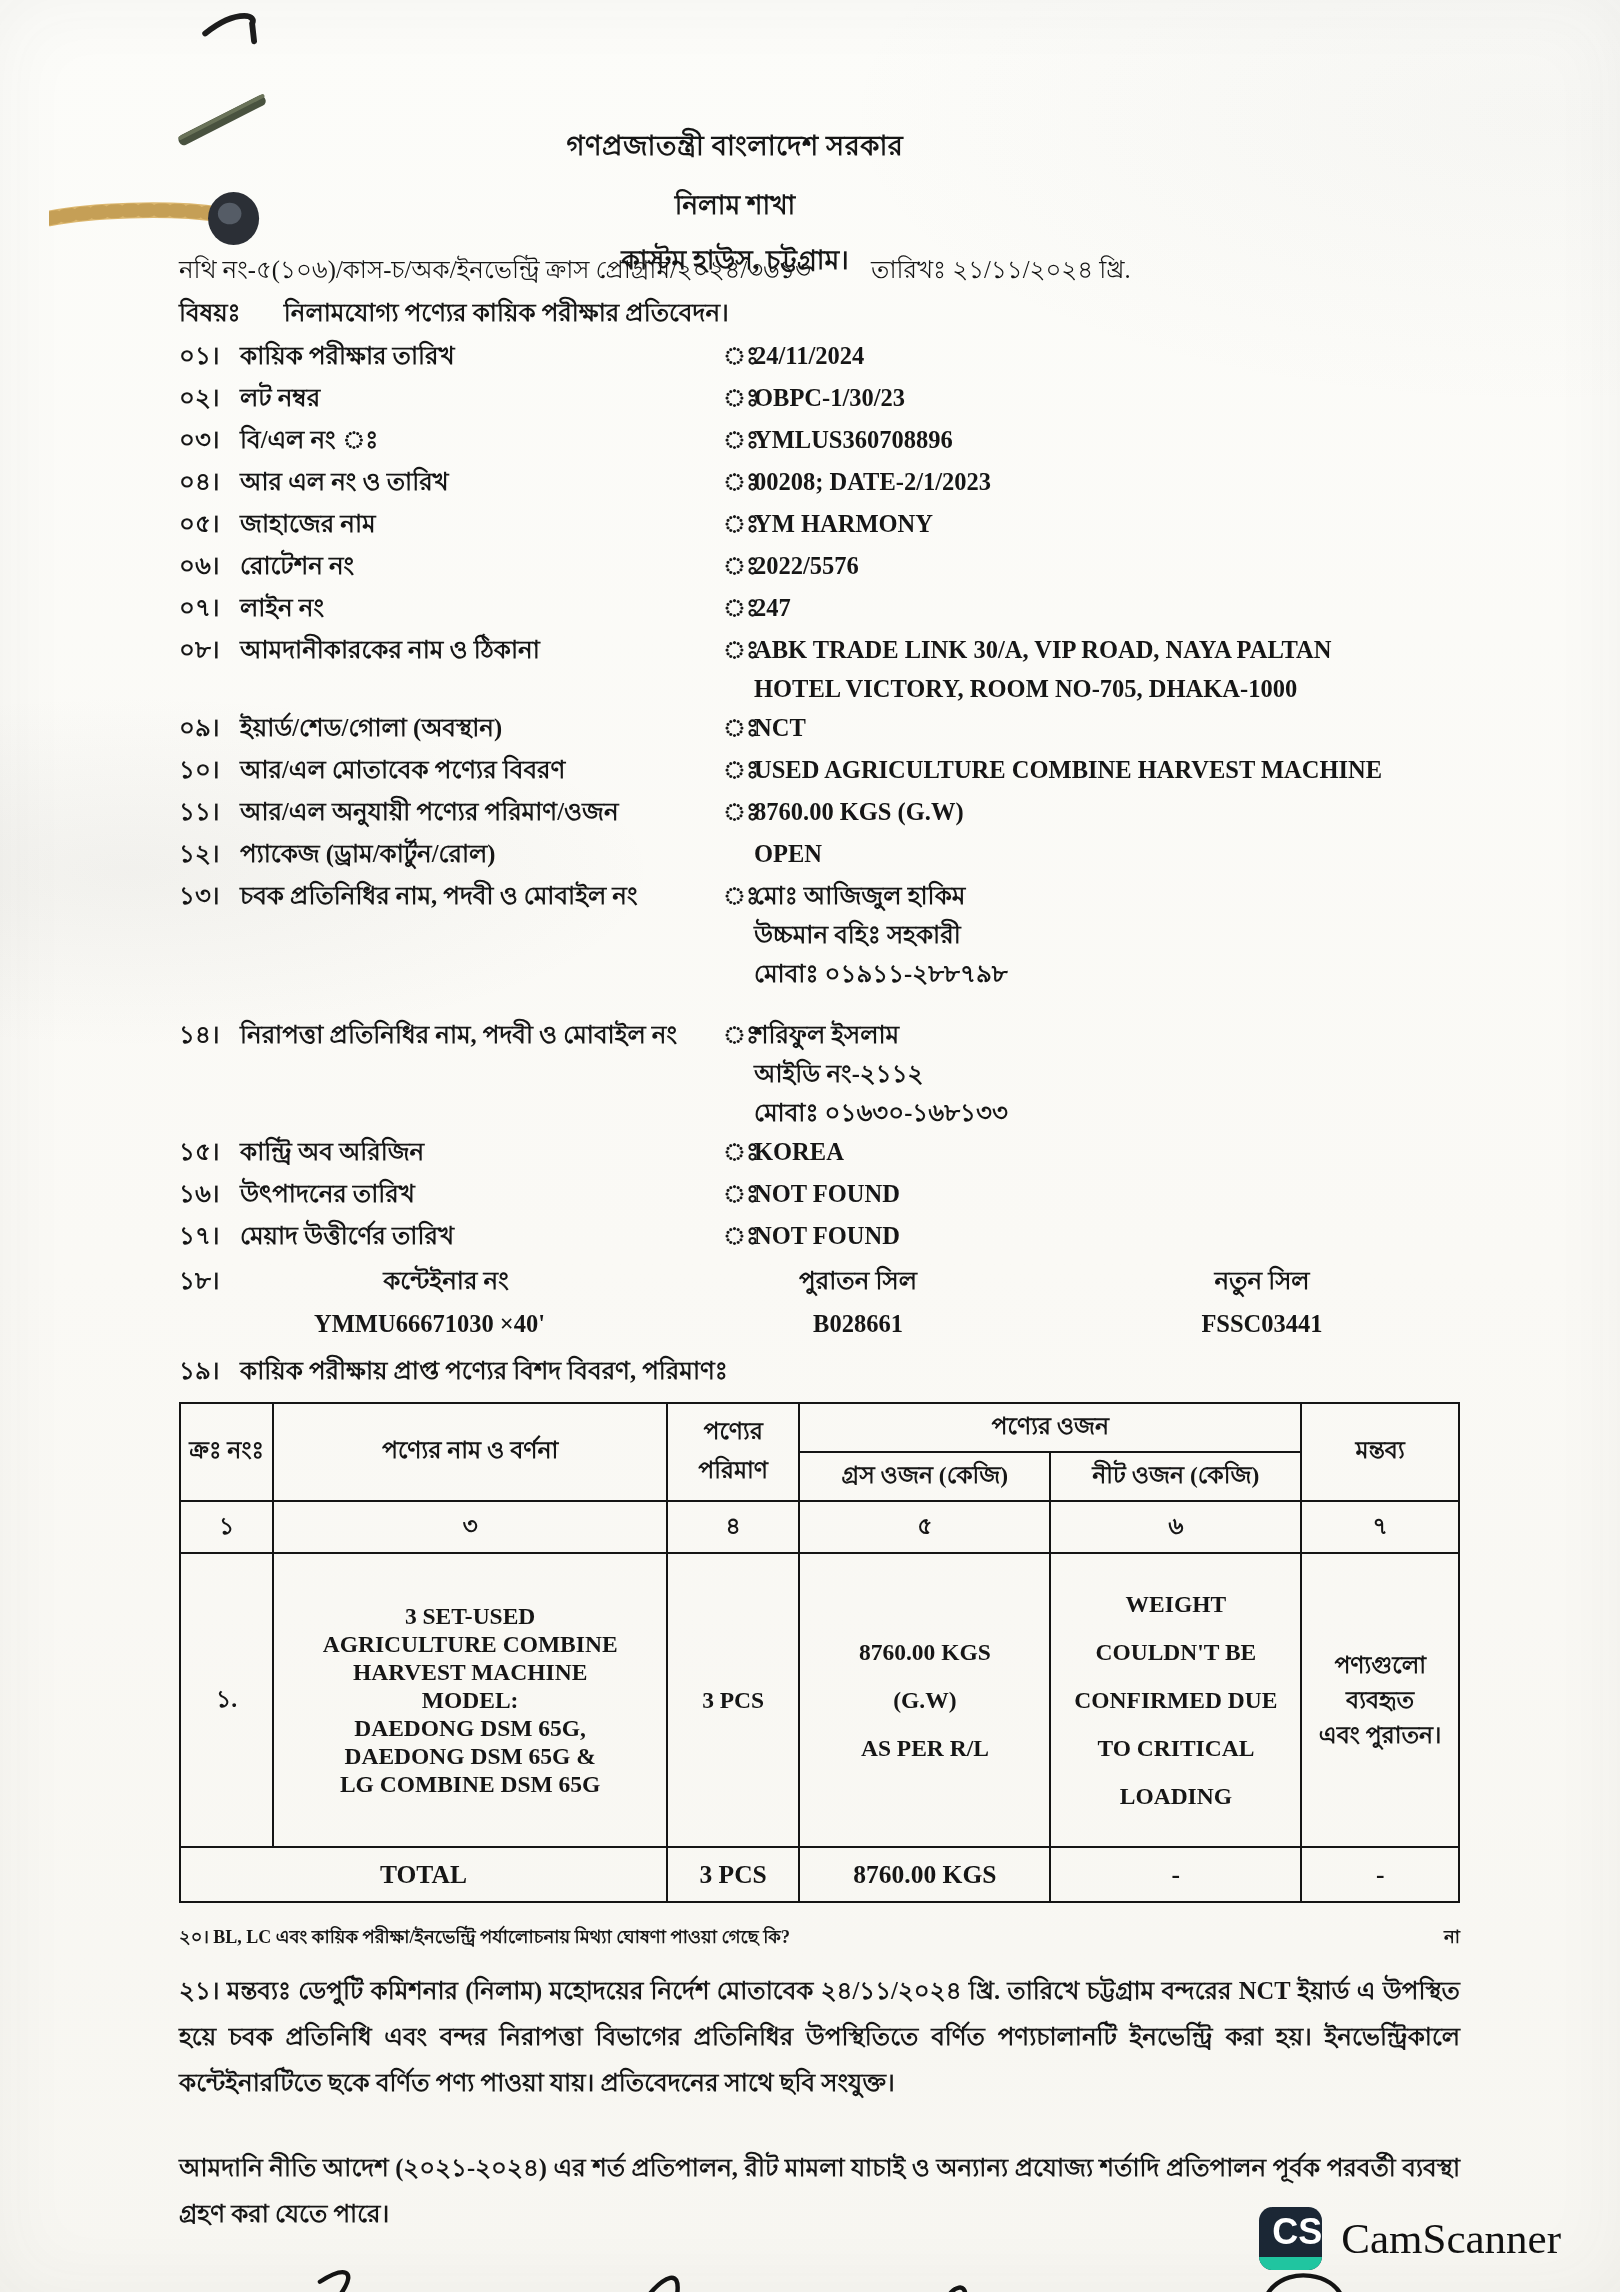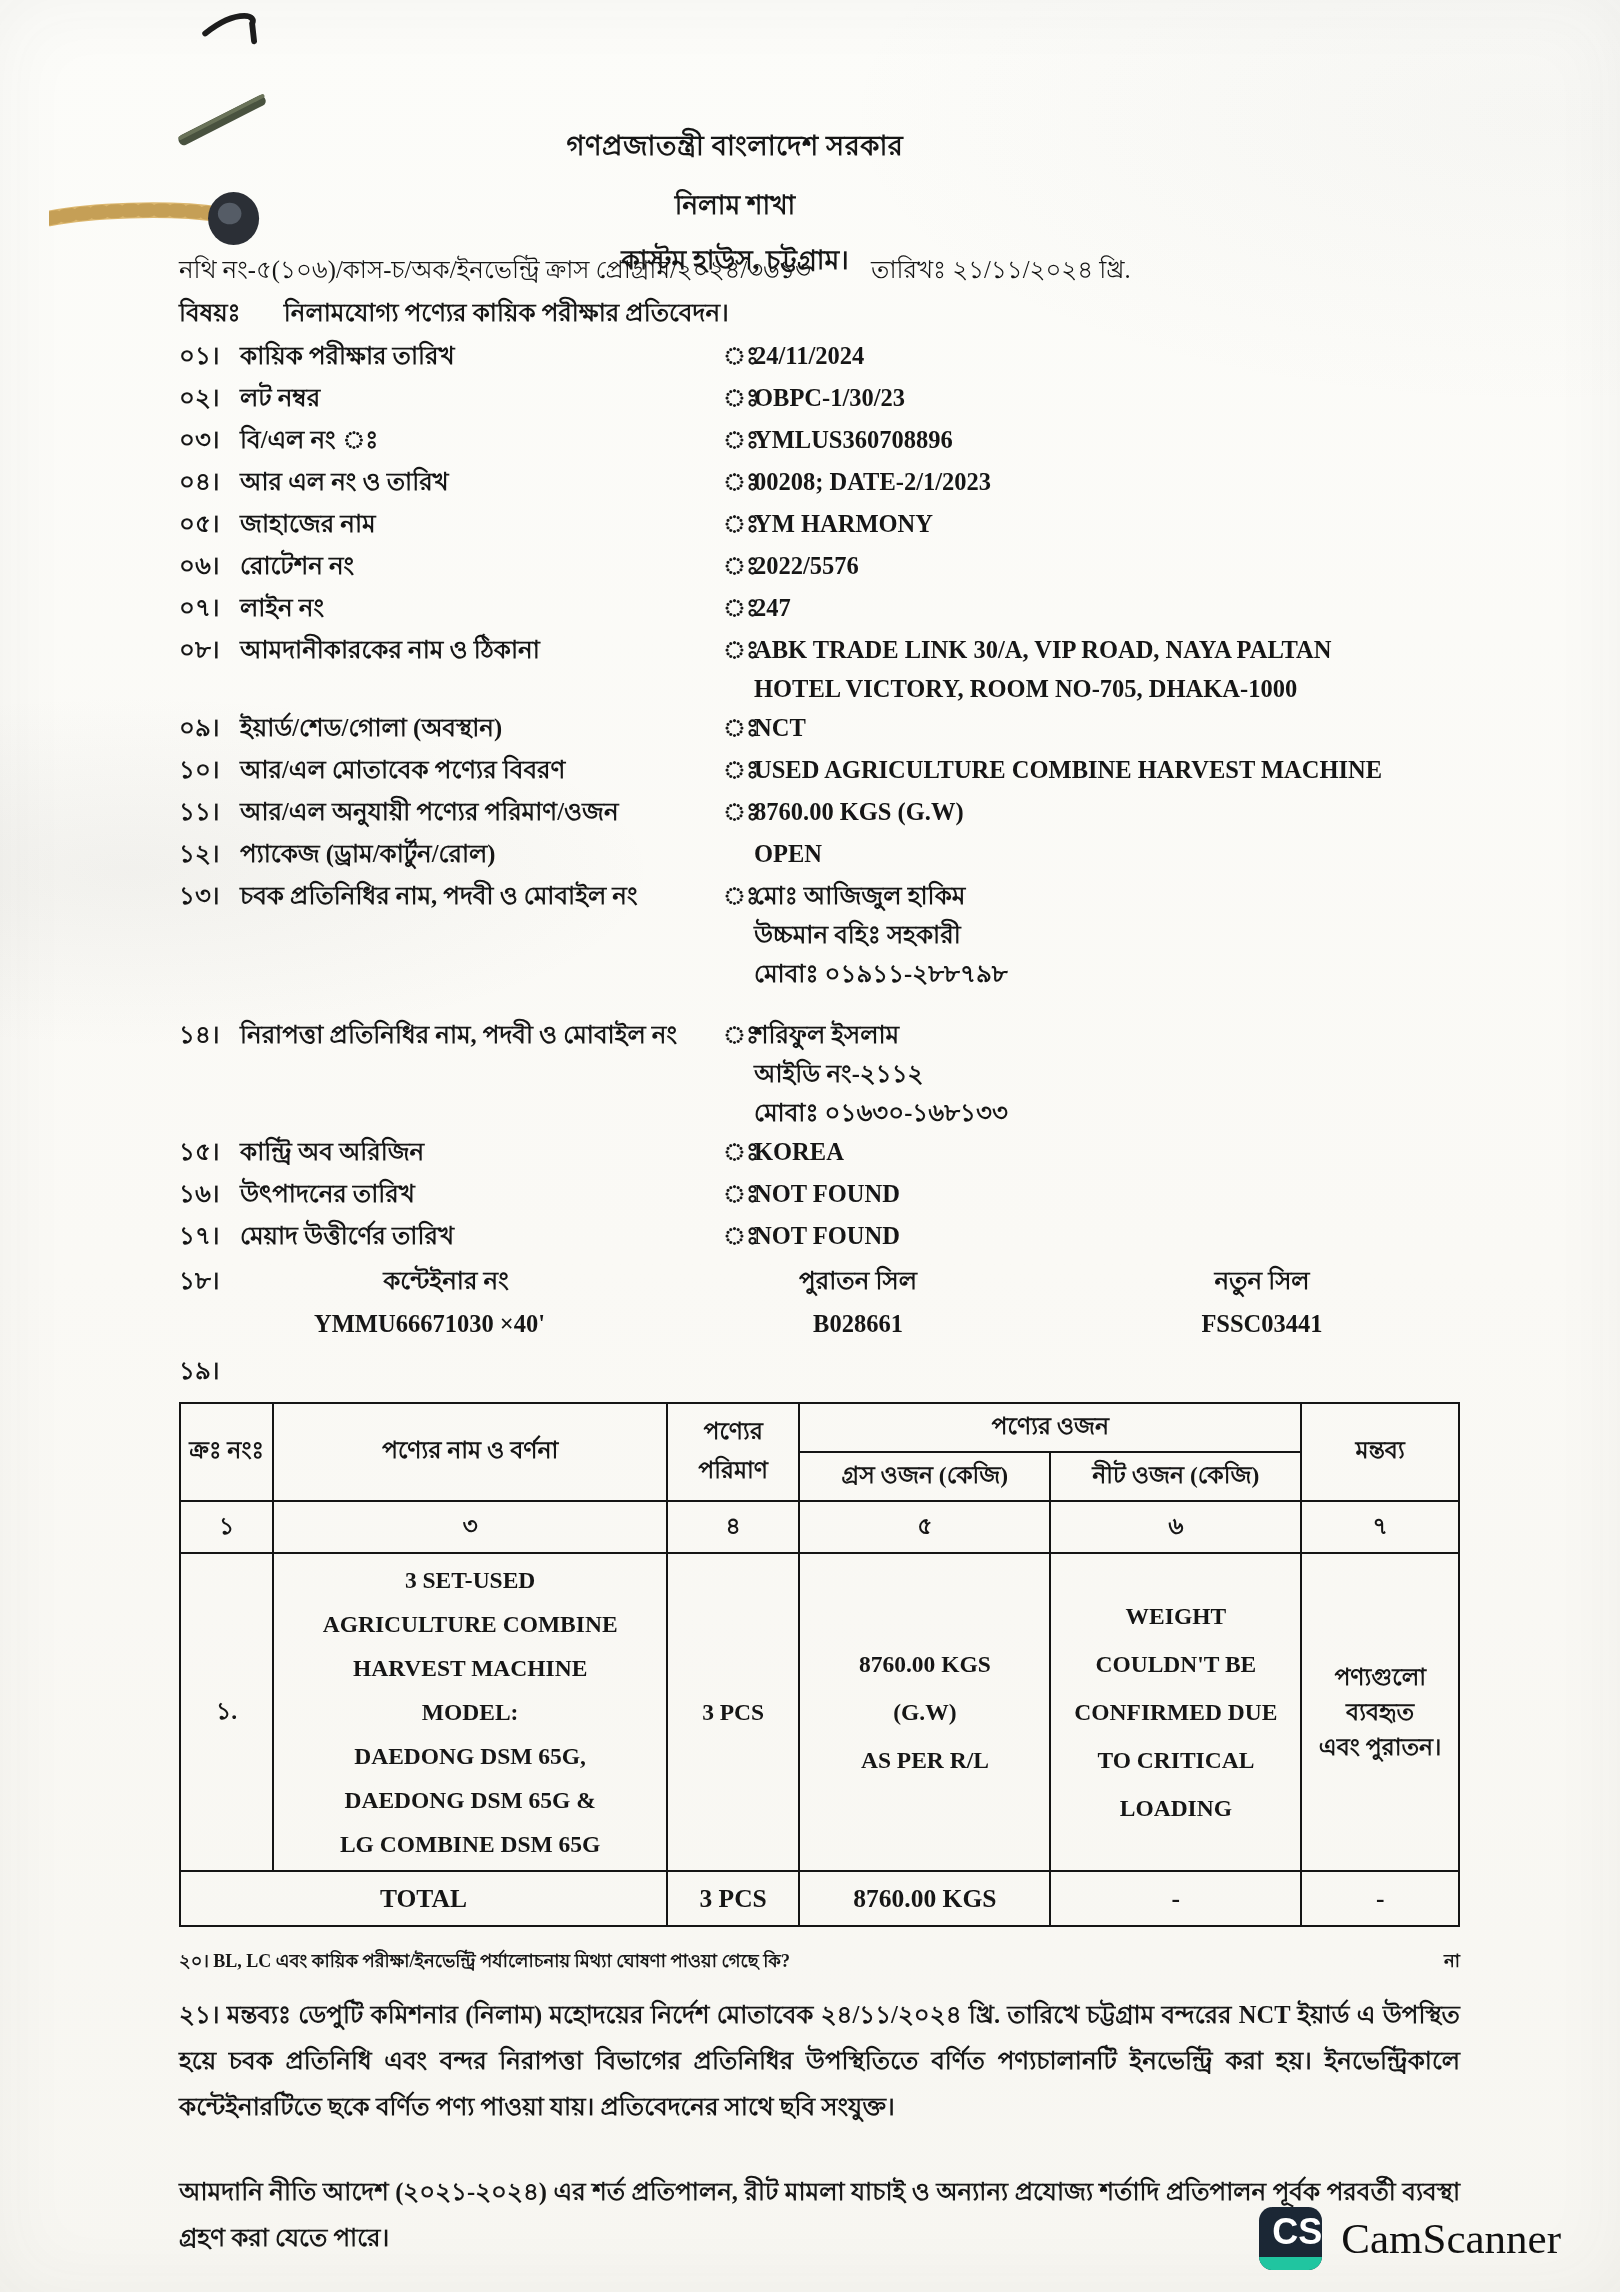--- a/index.html
+++ b/index.html
@@ -242,6 +242,7 @@
 
     <div class="item19">
       <span class="item-no">১৯।</span>
+      <span>কায়িক পরীক্ষায় প্রাপ্ত পণ্যের বিশদ বিবরণ, পরিমাণঃ</span>
     </div>
 
     <table class="goods">

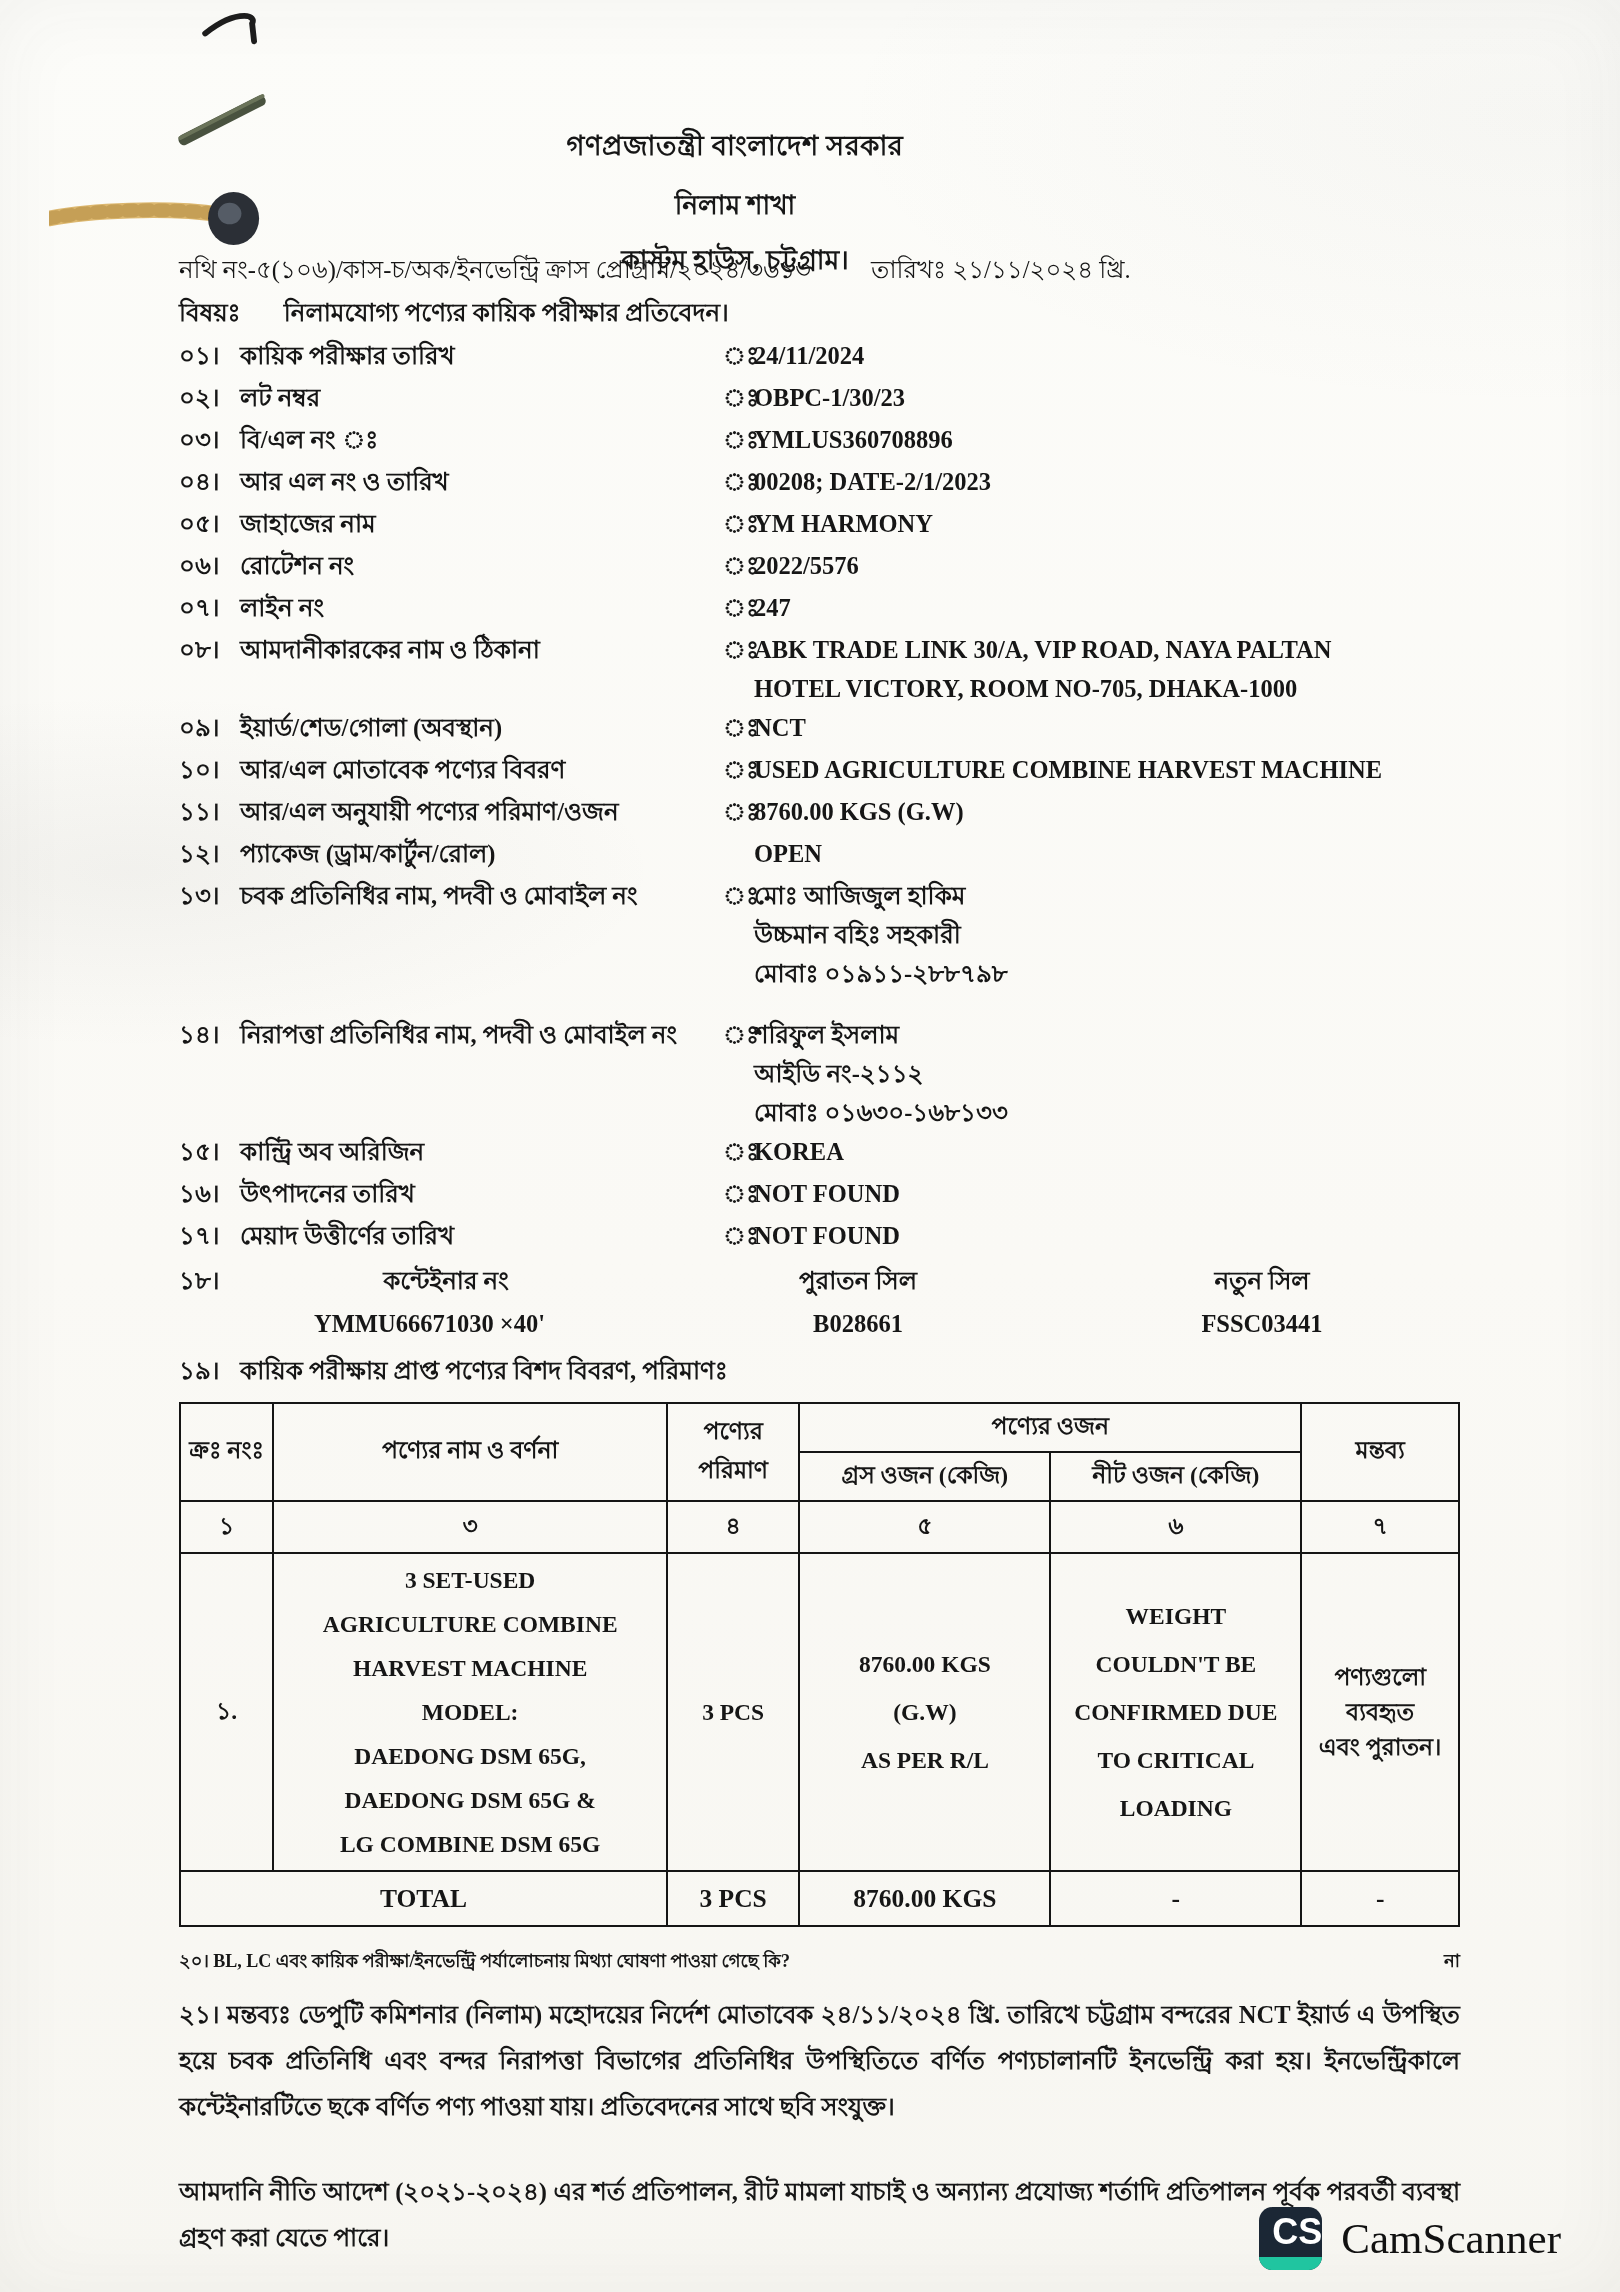--- a/index.html
+++ b/index.html
@@ -59,7 +59,7 @@
   td.th-remark { width:157px; }
   tr.numrow td { padding:5.9px 3.9px; font-size:23.5px; }
   tr.datarow td { height:294px; }
-  td.desc-cell { text-align:left; vertical-align:top; padding:9.8px 5.9px 9.8px 13.7px; white-space:pre-line; line-height:44px; font-size:24.5px; }
+  td.desc-cell { text-align:left; vertical-align:top; padding:9.8px 5.9px 9.8px 13.7px; white-space:pre-line; line-height:28px; font-size:24.5px; }
   td.sl-cell { vertical-align:top; padding-top:9.8px; text-align:center; }
   td.wrap-cell { white-space:pre-line; line-height:48px; }
   td.remark-cell { text-align:left; white-space:pre-line; line-height:35px; font-size:23.5px; padding-left:11.8px; }

